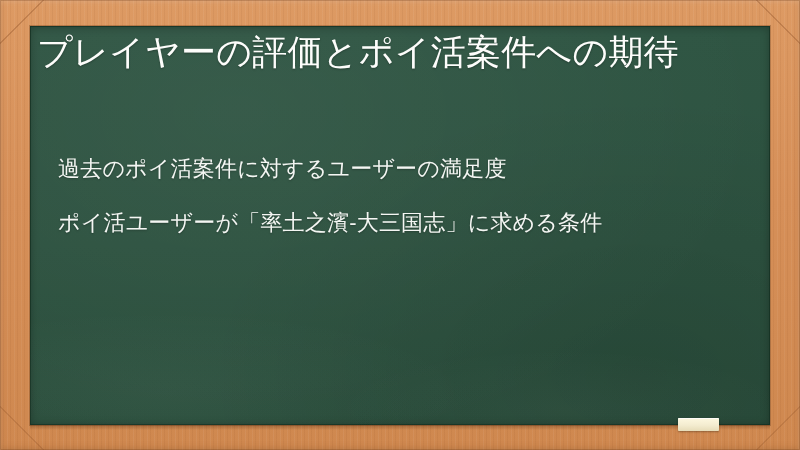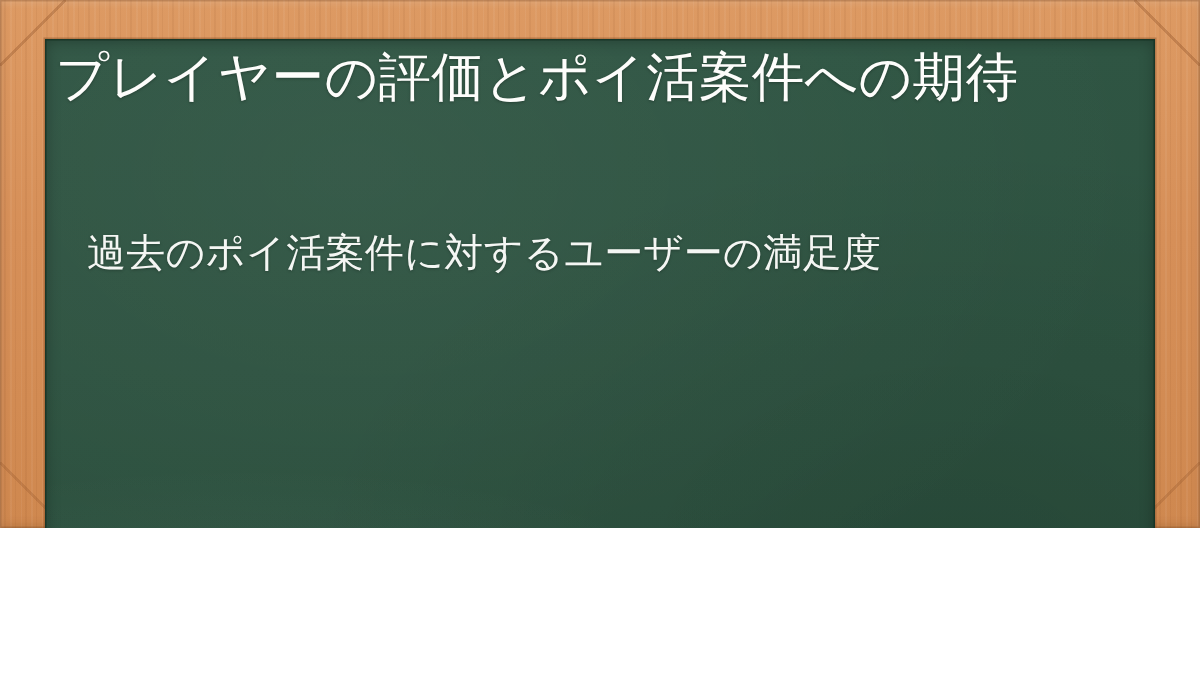--- a/index.html
+++ b/index.html
@@ -12,7 +12,7 @@
   .slide {
     position: relative;
     width: 800px;
-    height: 352px;
+    height: 450px;
     overflow: hidden;
     background: #fef9c3;
     font-family: "Liberation Sans", "DejaVu Sans", sans-serif;

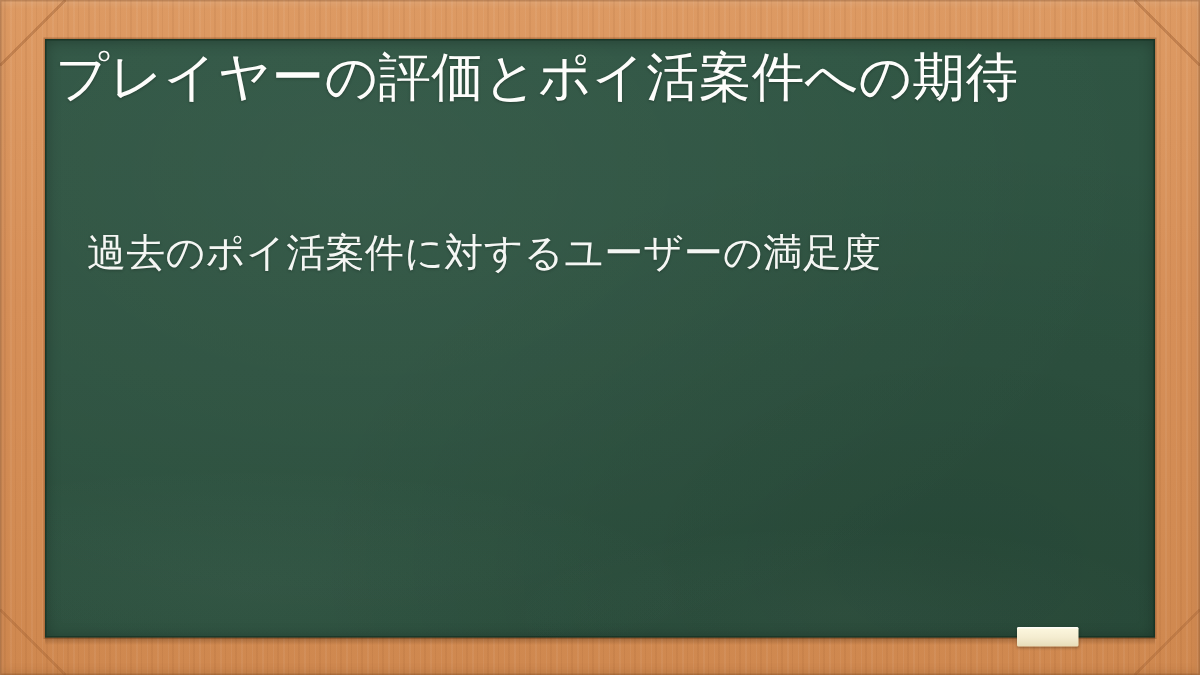--- a/index.html
+++ b/index.html
@@ -137,7 +137,7 @@
 
   .bullet-item {
     color: #f4f6f3;
-    font-size: 26px;
+    font-size: 22px;
     line-height: 37px;
     font-weight: 400;
     letter-spacing: 0.2px;

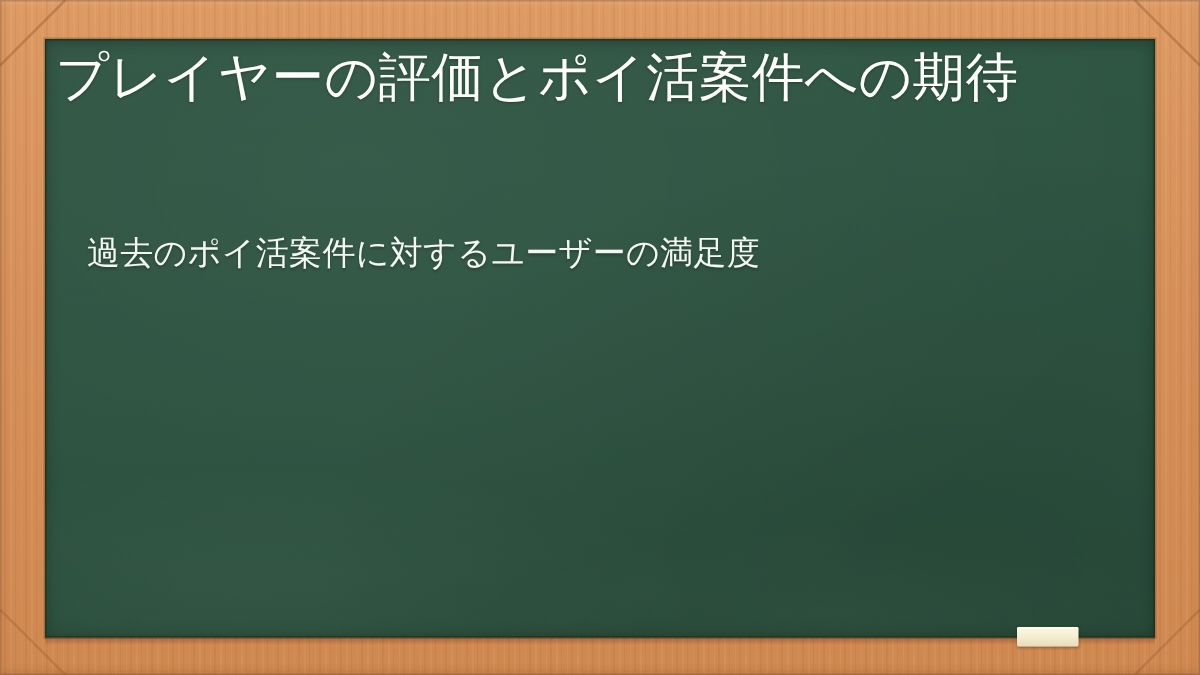--- a/index.html
+++ b/index.html
@@ -192,6 +192,7 @@
 
       <ul class="bullets">
         <li class="bullet-item">過去のポイ活案件に対するユーザーの満足度</li>
+        <li class="bullet-item">ポイ活ユーザーが「率土之濱-大三国志」に求める条件</li>
       </ul>
 
     </div>

